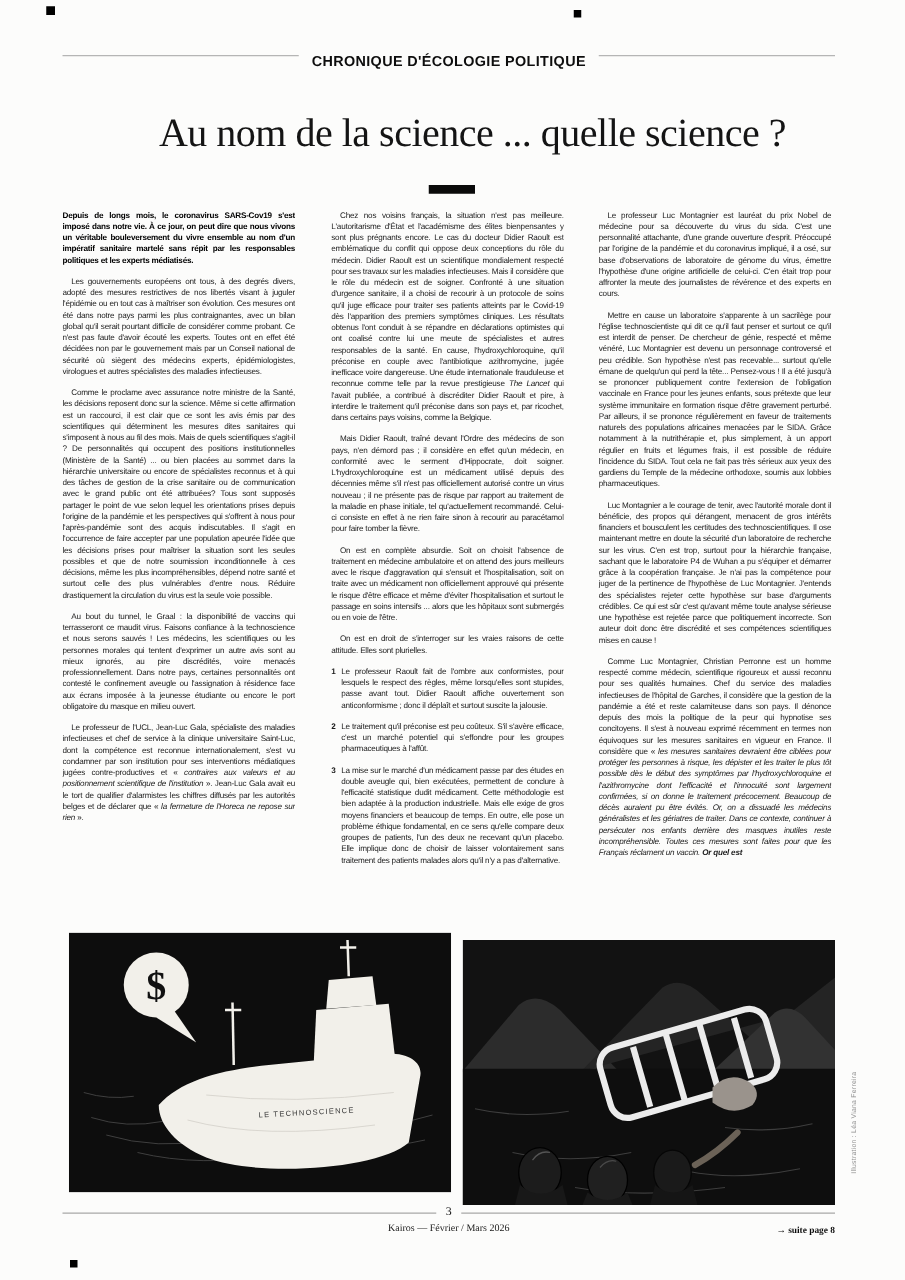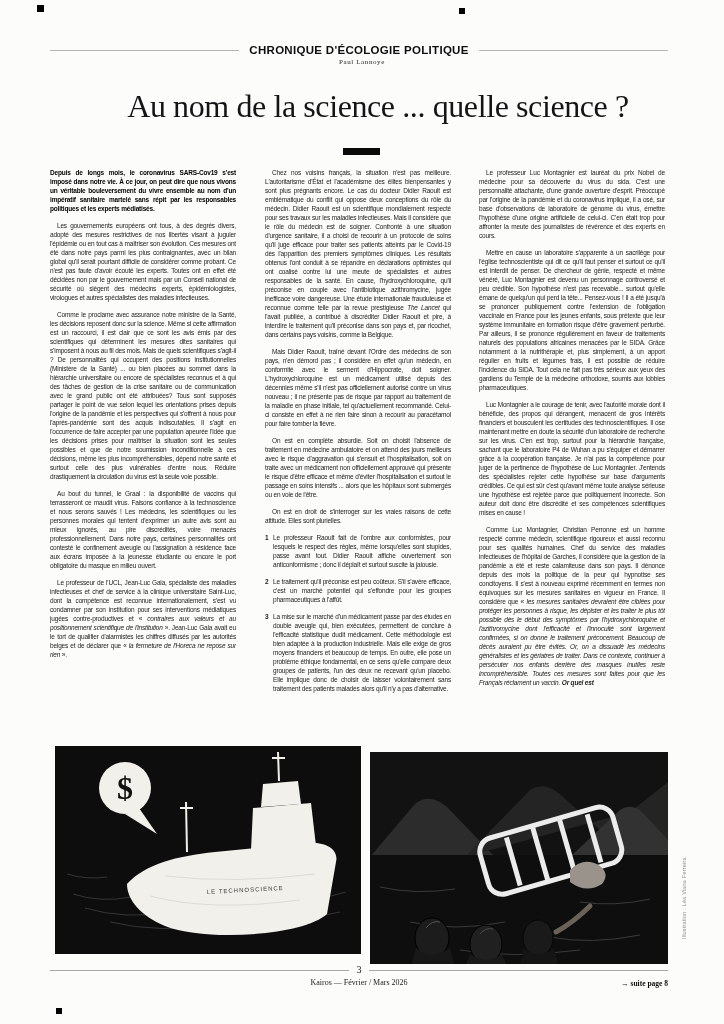--- a/index.html
+++ b/index.html
@@ -8,7 +8,7 @@
   .mark{position:absolute;background:#000;}
 
   
-  .kicker-row{position:absolute;top:44px;left:50px;right:56px;display:flex;align-items:center;gap:10px;}
+  .kicker-row{position:absolute;top:44px;left:50px;right:56px;display:flex;align-items:flex-start;gap:10px;}
   .kicker-row .rule{flex:1;border-top:1.2px solid #b5b5b5;height:0;}
   .kicker{font-weight:bold;font-size:11.5px;letter-spacing:.3px;color:#0d0d0d;white-space:nowrap;}
   .author{position:absolute;top:58px;left:0;right:0;text-align:center;

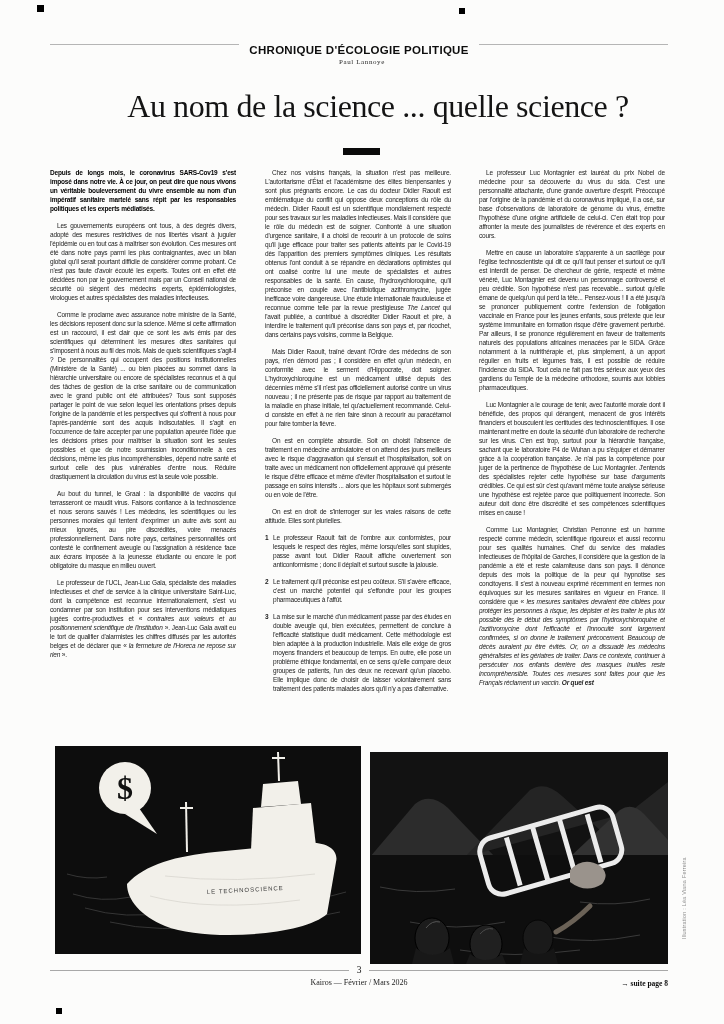--- a/index.html
+++ b/index.html
@@ -57,7 +57,6 @@
     <div class="kicker">CHRONIQUE D'ÉCOLOGIE POLITIQUE</div>
     <div class="rule"></div>
   </div>
-  <div class="author">Paul Lannoye</div>
   <h1 class="title" style="margin:0;padding-left:32px;">Au nom de la science ... quelle science ?</h1>
   <div class="title-bar"></div>
 

